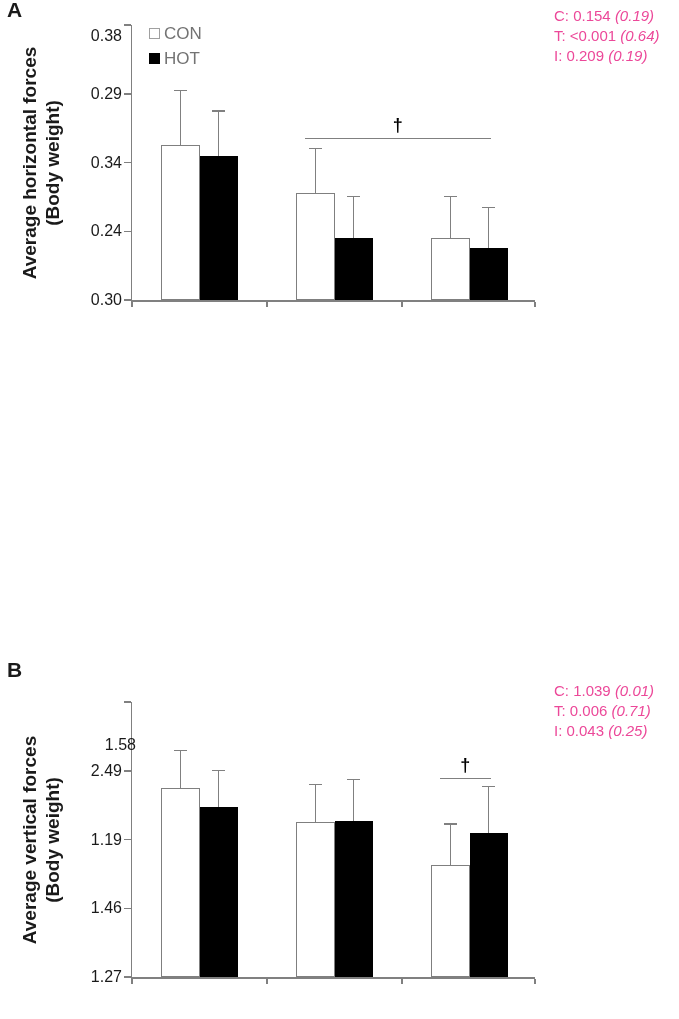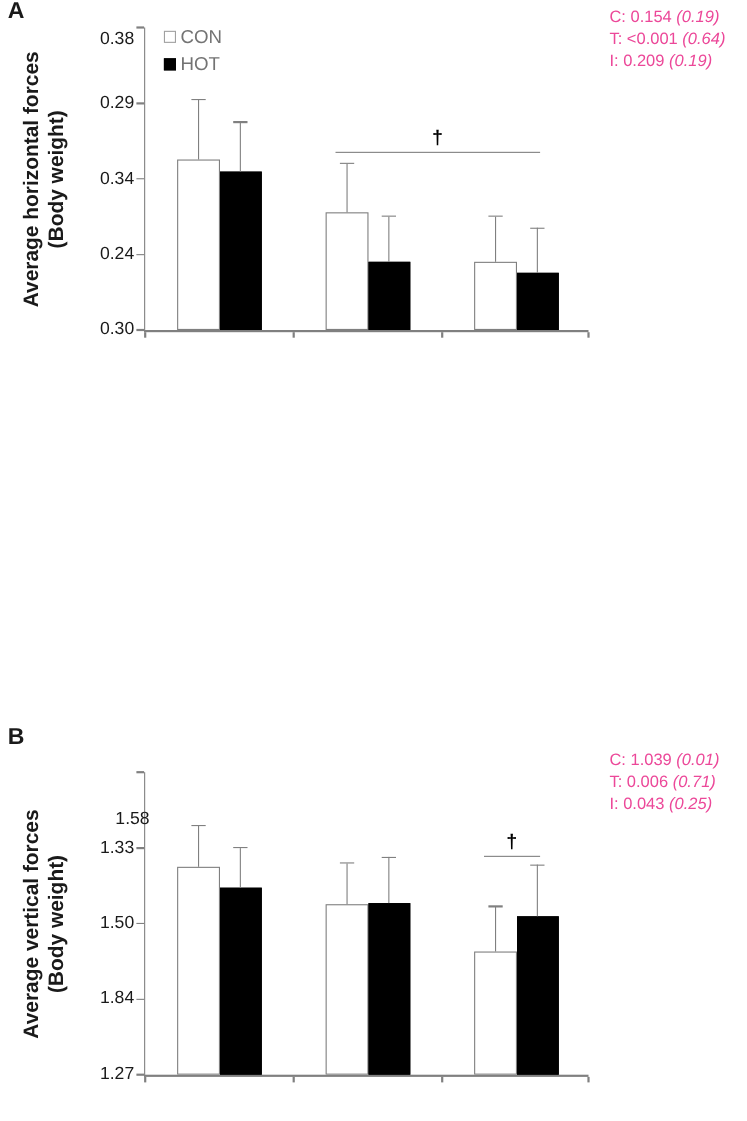--- a/index.html
+++ b/index.html
@@ -101,7 +101,7 @@
         <div class="abs" style="left: 123.5px; top: 508.75px; width: 7px; height: 1.5px; background: rgb(128, 128, 128);"></div>
         <div class="abs ytick-label" style="left: 58px; top: 500.5px; width: 64px;">1.50</div>
         <div class="abs" style="left: 123.5px; top: 440px; width: 7px; height: 1.5px; background: rgb(128, 128, 128);"></div>
-        <div class="abs ytick-label" style="left: 58px; top: 431.75px; width: 64px;">1.33</div>
+        <div class="abs ytick-label" style="left: 58px; top: 431.75px; width: 64px;">2.49</div>
         <div class="abs" style="left: 123.5px; top: 371.25px; width: 7px; height: 1.5px; background: rgb(128, 128, 128);"></div>
         <div class="abs ytick-label" style="left: 72px; top: 363px; width: 64px; margin-top: 43px;">1.58</div>
         <div class="abs" style="left: 131.25px; top: 648.5px; width: 1.5px; height: 5.5px; background: rgb(128, 128, 128);"></div>

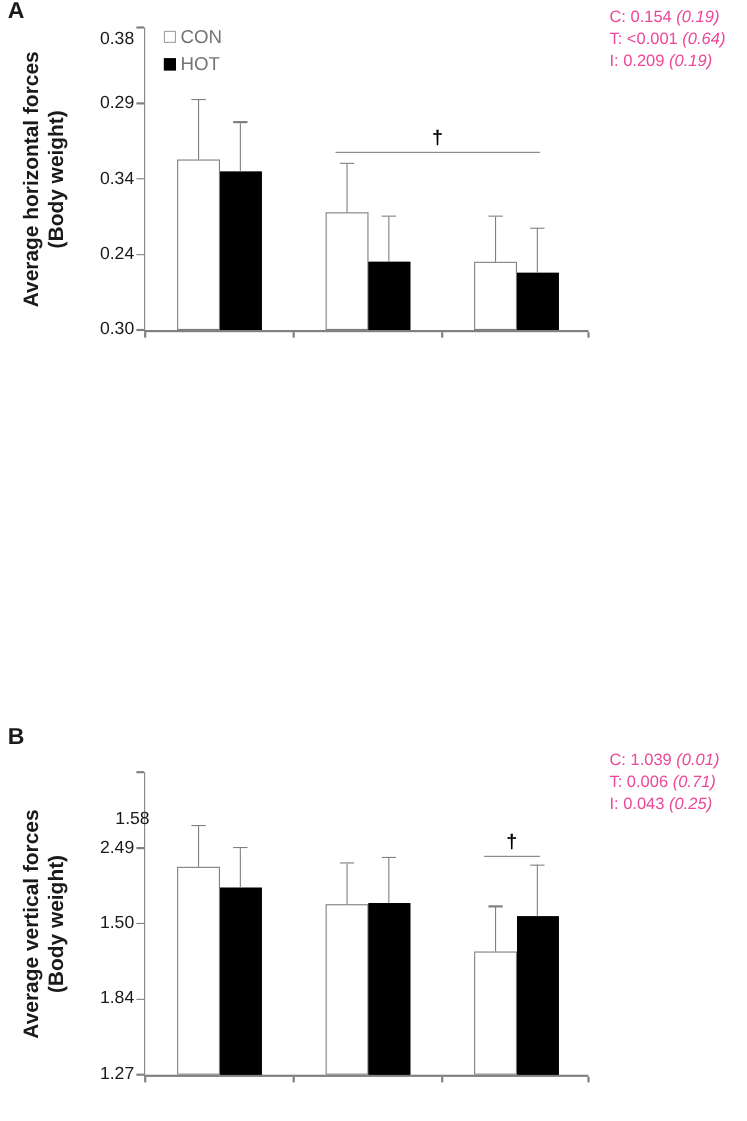--- a/index.html
+++ b/index.html
@@ -99,7 +99,7 @@
         <div class="abs" style="left: 123.5px; top: 577.5px; width: 7px; height: 1.5px; background: rgb(128, 128, 128);"></div>
         <div class="abs ytick-label" style="left: 58px; top: 569.25px; width: 64px;">1.84</div>
         <div class="abs" style="left: 123.5px; top: 508.75px; width: 7px; height: 1.5px; background: rgb(128, 128, 128);"></div>
-        <div class="abs ytick-label" style="left: 58px; top: 500.5px; width: 64px;">1.50</div>
+        <div class="abs ytick-label" style="left: 58px; top: 500.5px; width: 64px;">1.19</div>
         <div class="abs" style="left: 123.5px; top: 440px; width: 7px; height: 1.5px; background: rgb(128, 128, 128);"></div>
         <div class="abs ytick-label" style="left: 58px; top: 431.75px; width: 64px;">2.49</div>
         <div class="abs" style="left: 123.5px; top: 371.25px; width: 7px; height: 1.5px; background: rgb(128, 128, 128);"></div>

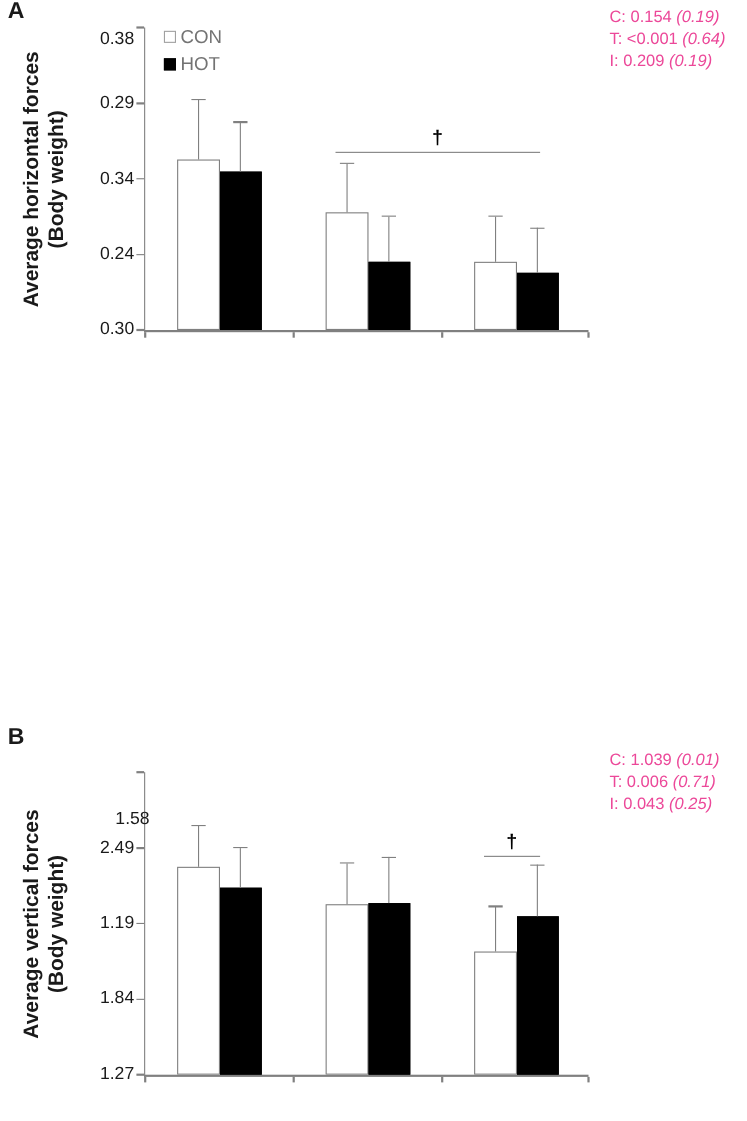--- a/index.html
+++ b/index.html
@@ -97,7 +97,7 @@
         <div class="abs" style="left: 123.5px; top: 646.25px; width: 7px; height: 1.5px; background: rgb(128, 128, 128);"></div>
         <div class="abs ytick-label" style="left: 58px; top: 638px; width: 64px;">1.27</div>
         <div class="abs" style="left: 123.5px; top: 577.5px; width: 7px; height: 1.5px; background: rgb(128, 128, 128);"></div>
-        <div class="abs ytick-label" style="left: 58px; top: 569.25px; width: 64px;">1.84</div>
+        <div class="abs ytick-label" style="left: 58px; top: 569.25px; width: 64px;">1.46</div>
         <div class="abs" style="left: 123.5px; top: 508.75px; width: 7px; height: 1.5px; background: rgb(128, 128, 128);"></div>
         <div class="abs ytick-label" style="left: 58px; top: 500.5px; width: 64px;">1.19</div>
         <div class="abs" style="left: 123.5px; top: 440px; width: 7px; height: 1.5px; background: rgb(128, 128, 128);"></div>

